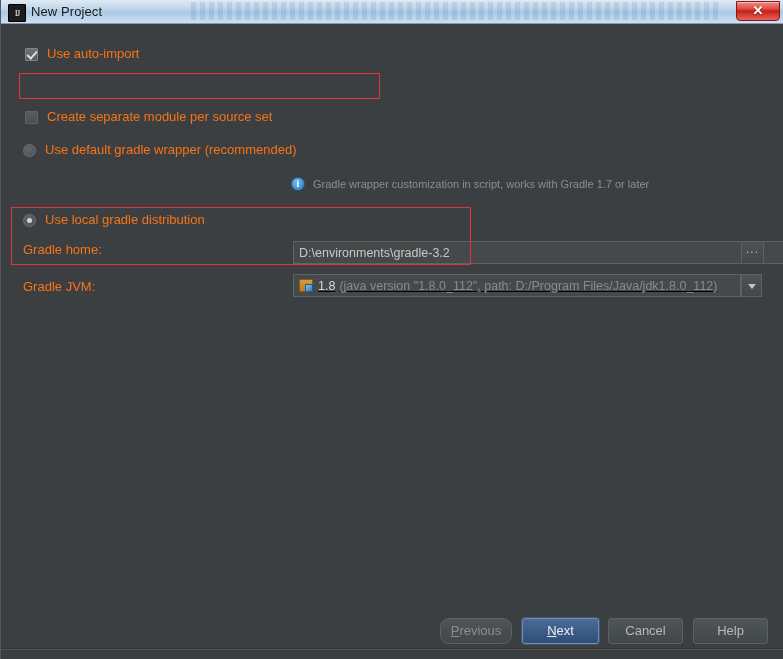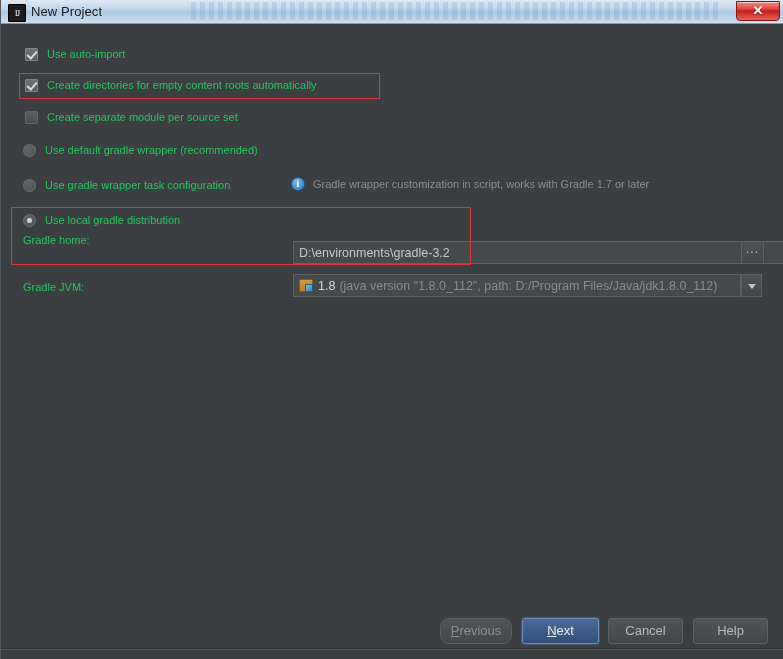--- a/index.html
+++ b/index.html
@@ -110,8 +110,8 @@
   }
 
   .lbl {
-    color: #22c55e;
-    font-size: 11px;
+    color: #f97316;
+    font-size: 13px;
     line-height: 16px;
     white-space: nowrap;
   }

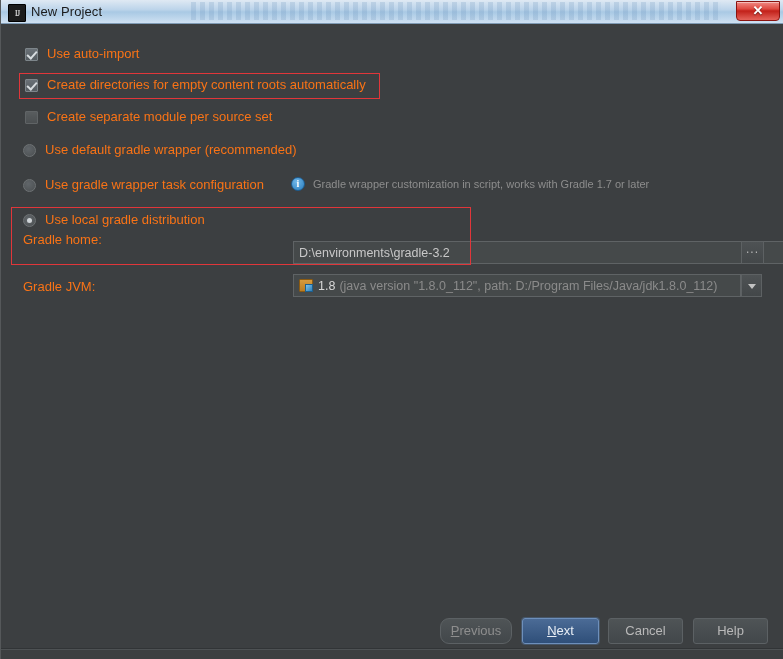--- a/index.html
+++ b/index.html
@@ -344,10 +344,6 @@
       <span class="lbl">Use auto-import</span>
     </div>
 
-    <div class="row" style="left:24px; top:53px;">
-      <span class="cb checked"></span>
-      <span class="lbl">Create directories for empty content roots automatically</span>
-    </div>
     <div class="redbox" style="left:18px; top:49px; width:361px; height:26px;"></div>
 
     <div class="row" style="left:22px; top:118px;">

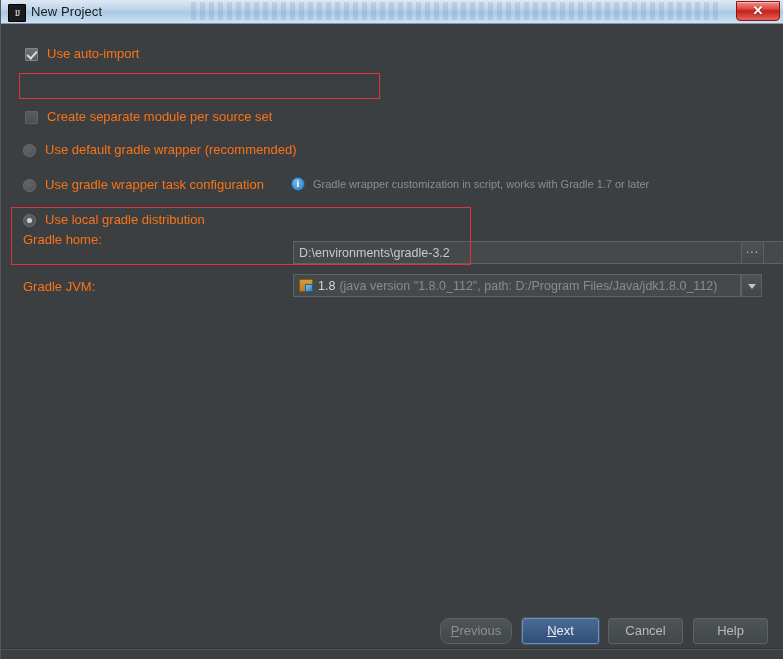--- a/index.html
+++ b/index.html
@@ -356,10 +356,6 @@
       <span class="lbl">Create separate module per source set</span>
     </div>
 
-    <div class="row" style="left:22px; top:153px;">
-      <span class="rb"></span>
-      <span class="lbl">Use gradle wrapper task configuration</span>
-    </div>
     <div class="row" style="left:290px; top:153px;">
       <span class="info-icon">i</span>
       <span class="hint">Gradle wrapper customization in script, works with Gradle 1.7 or later</span>

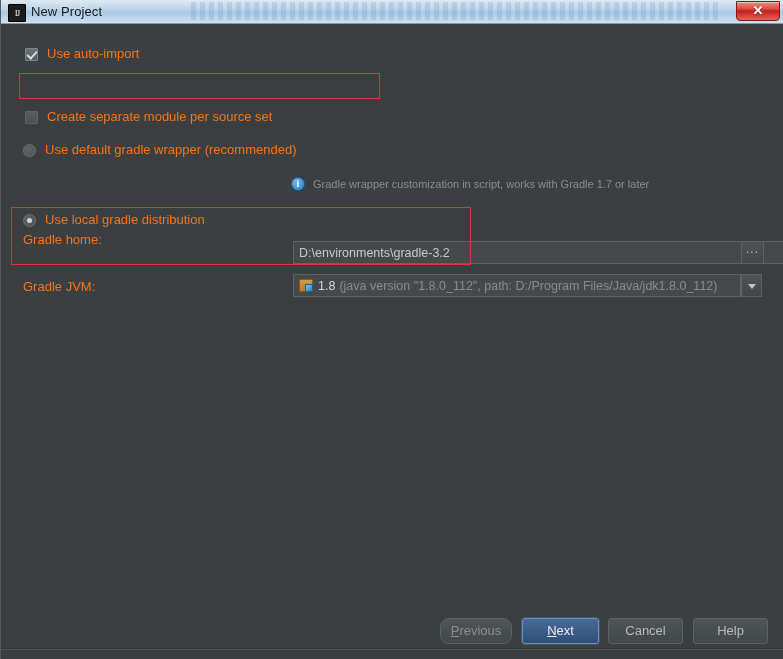--- a/index.html
+++ b/index.html
@@ -366,7 +366,7 @@
       <span class="lbl">Use local gradle distribution</span>
     </div>
 
-    <div class="row" style="left:22px; top:208px;">
+    <div class="row" style="left:22px; top:218px;">
       <span class="lbl">Gradle home:</span>
     </div>
     <input class="field" style="left: 292px; top: 217px; width: 498px;" value="D:\environments\gradle-3.2">

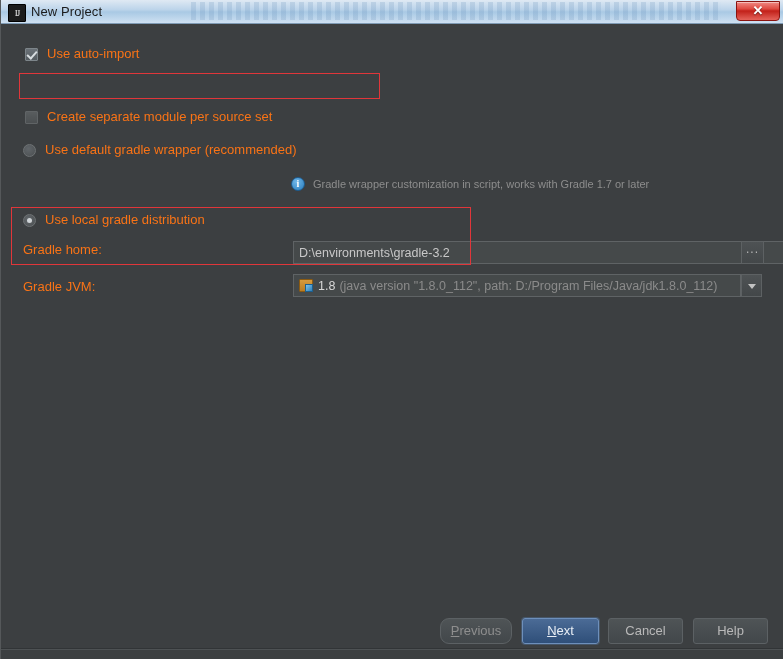--- a/index.html
+++ b/index.html
@@ -377,7 +377,7 @@
     <div class="row" style="left:22px; top:255px;">
       <span class="lbl">Gradle JVM:</span>
     </div>
-    <div class="combo" style="left:292px; top:250px; width:448px;">
+    <div class="combo" style="left:292px; top:250px; width:448px;text-decoration:underline;">
       <span class="jdk-icon"></span>
       <span class="ver">1.8</span>
       <span class="meta">(java version "1.8.0_112", path: D:/Program Files/Java/jdk1.8.0_112)</span>

